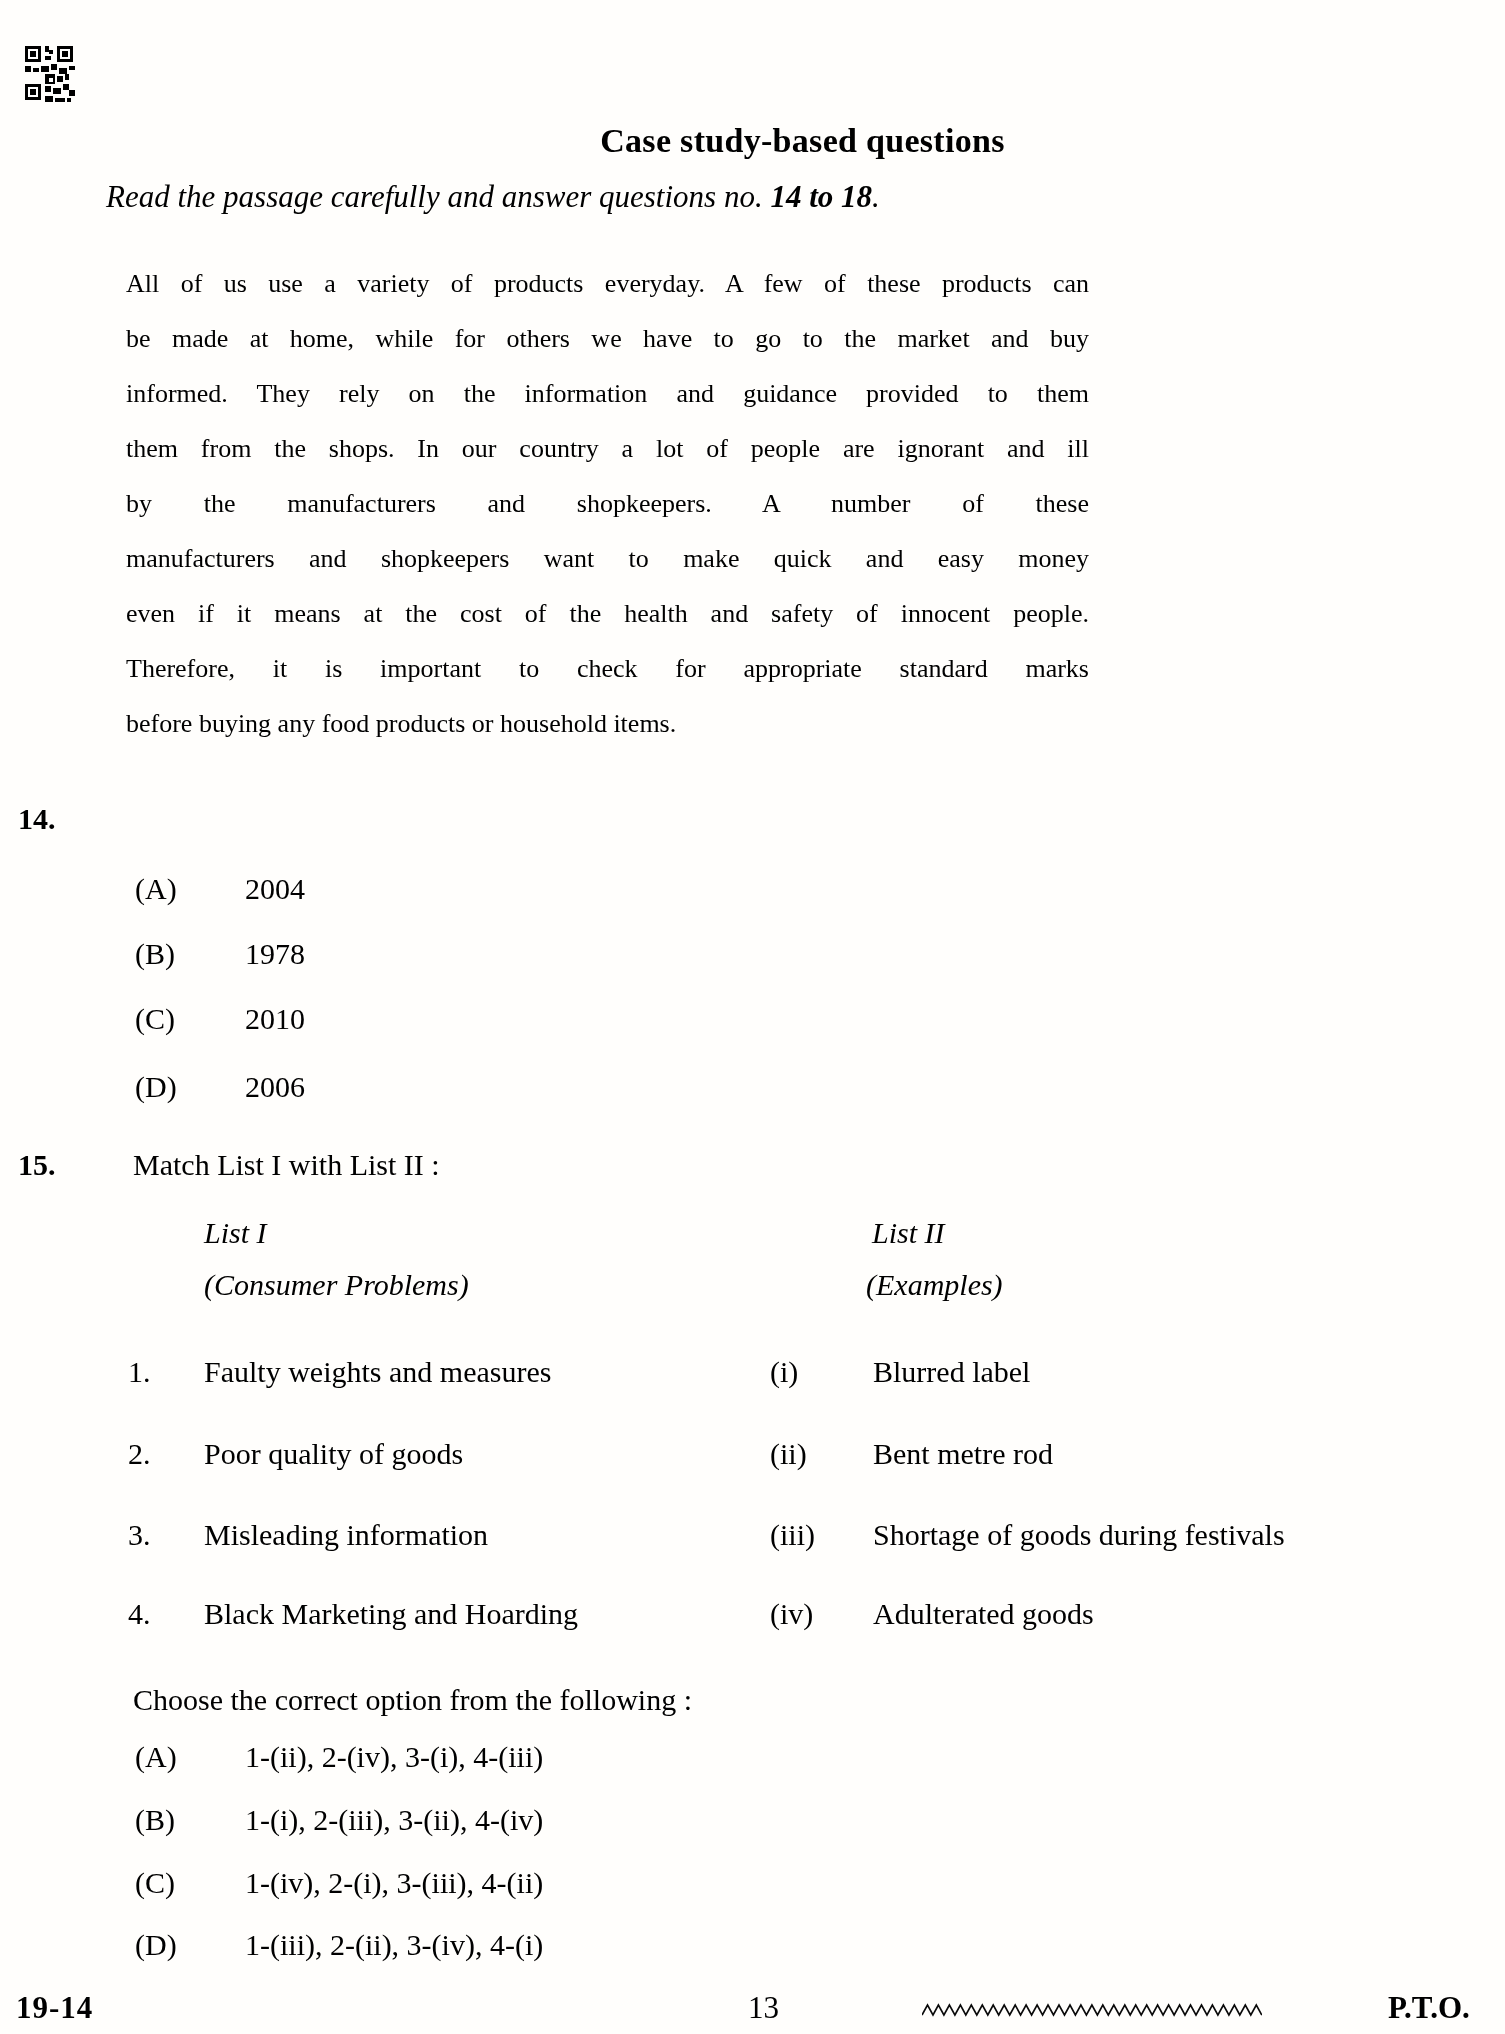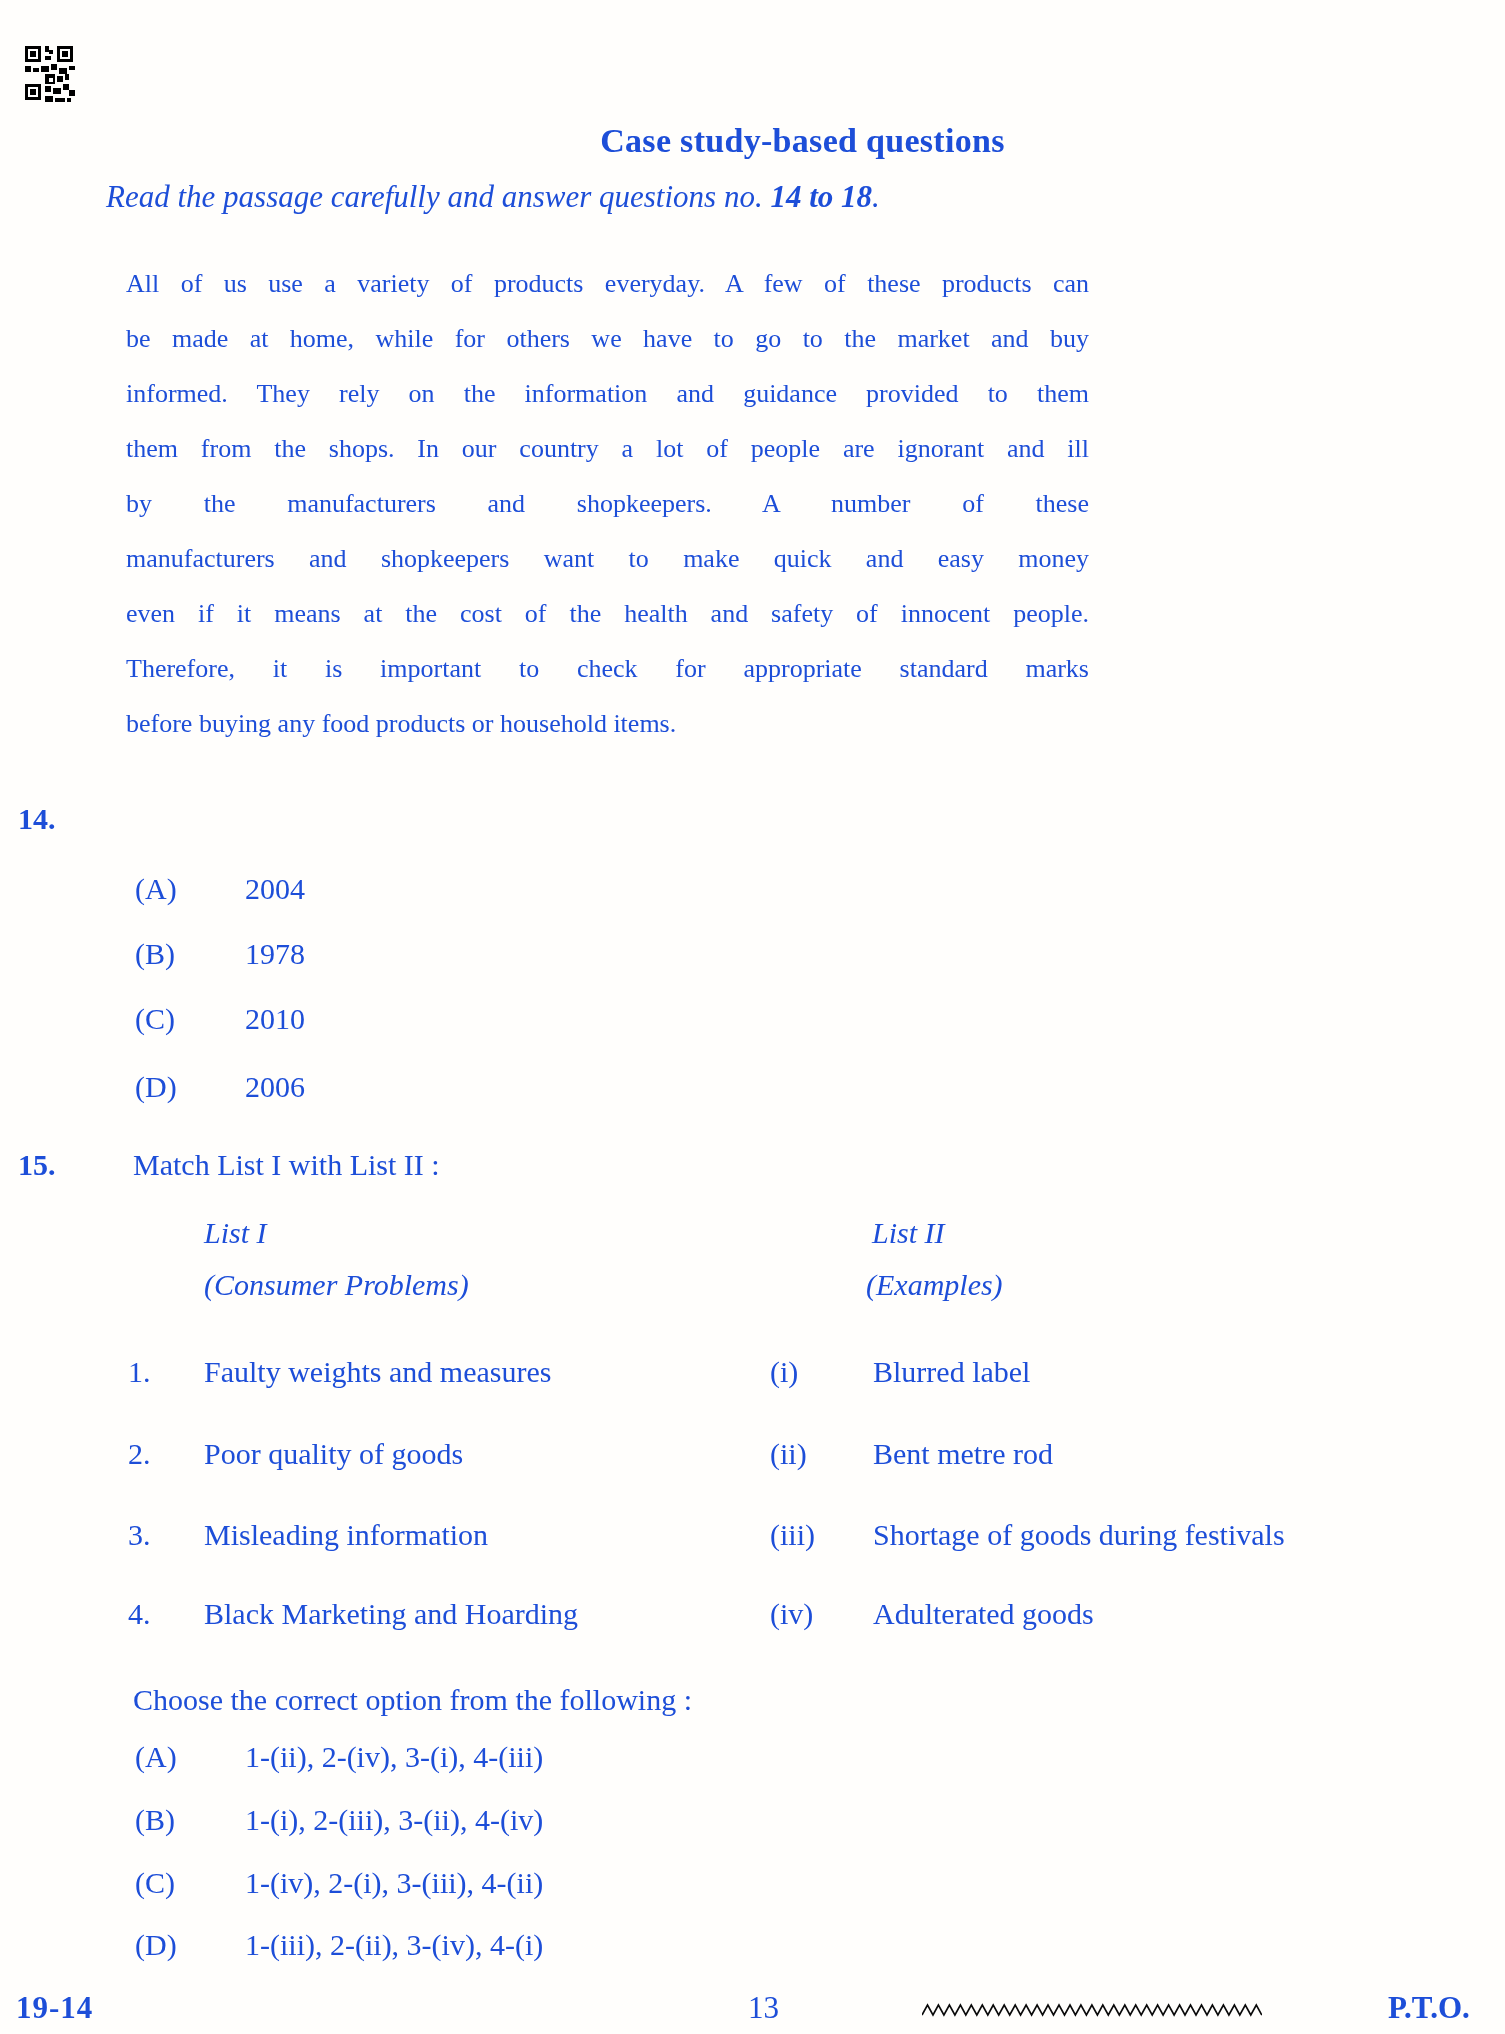--- a/index.html
+++ b/index.html
@@ -6,7 +6,7 @@
   html,body { background:#ffffff; }
   .page {
     position:relative; width:1505px; height:2034px;
-    background:#fffefc; color:#1d4ed8;
+    background:#fffefc; color:#000000;
     font-family:"Liberation Serif","DejaVu Serif",serif;
     overflow:hidden;
   }

